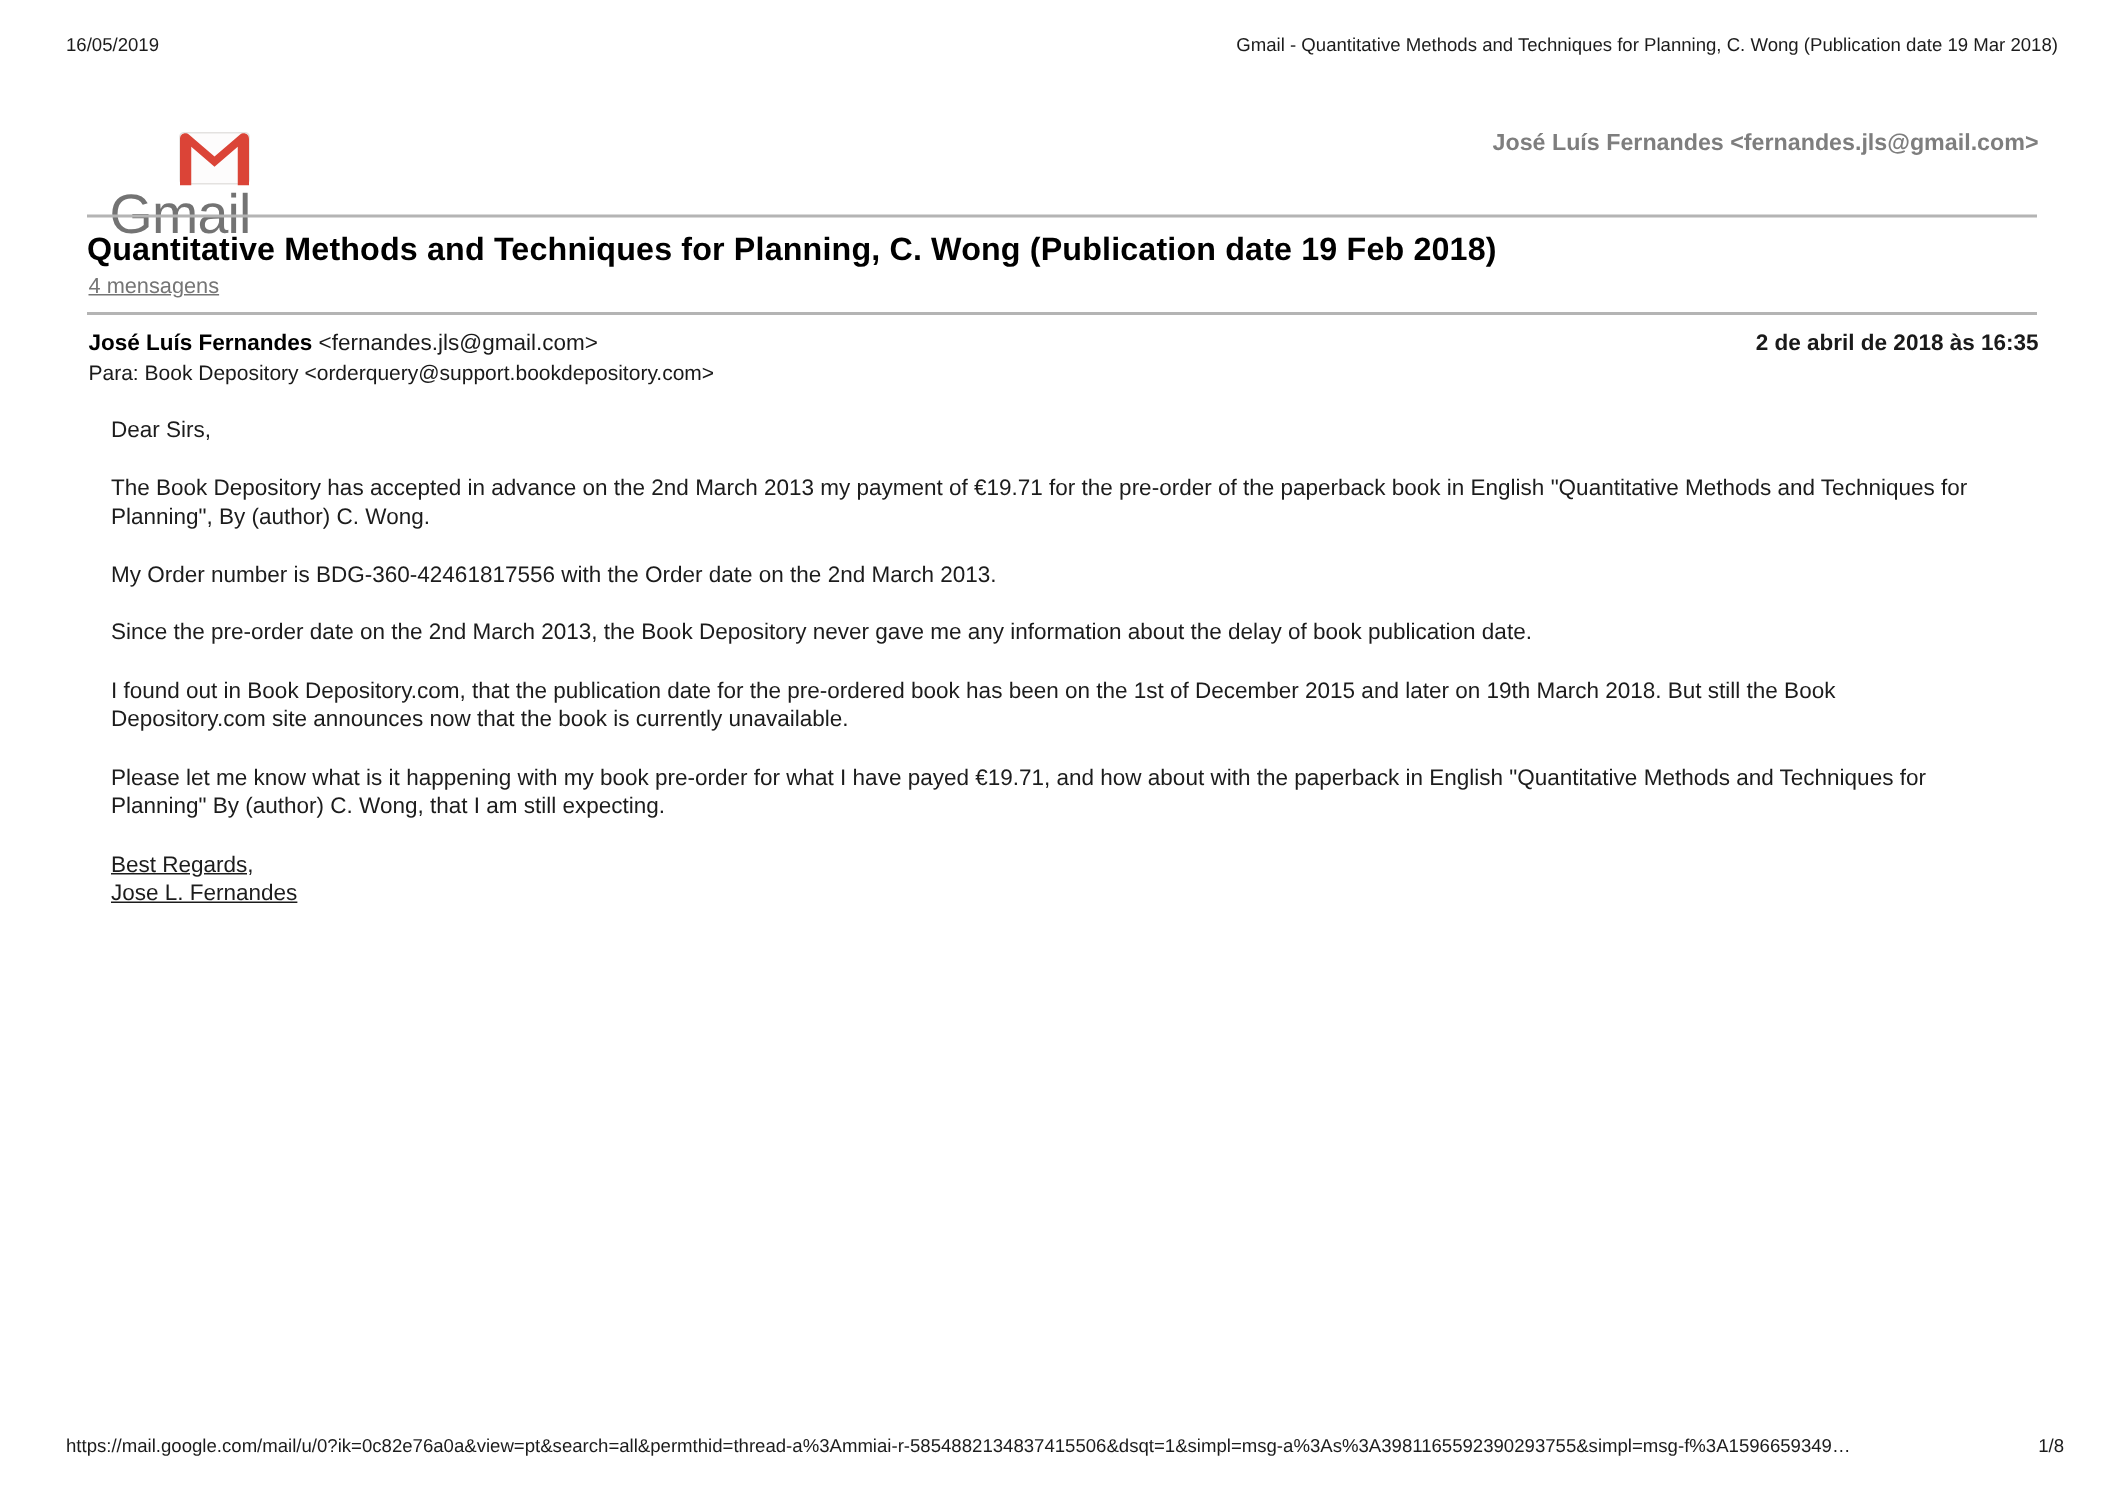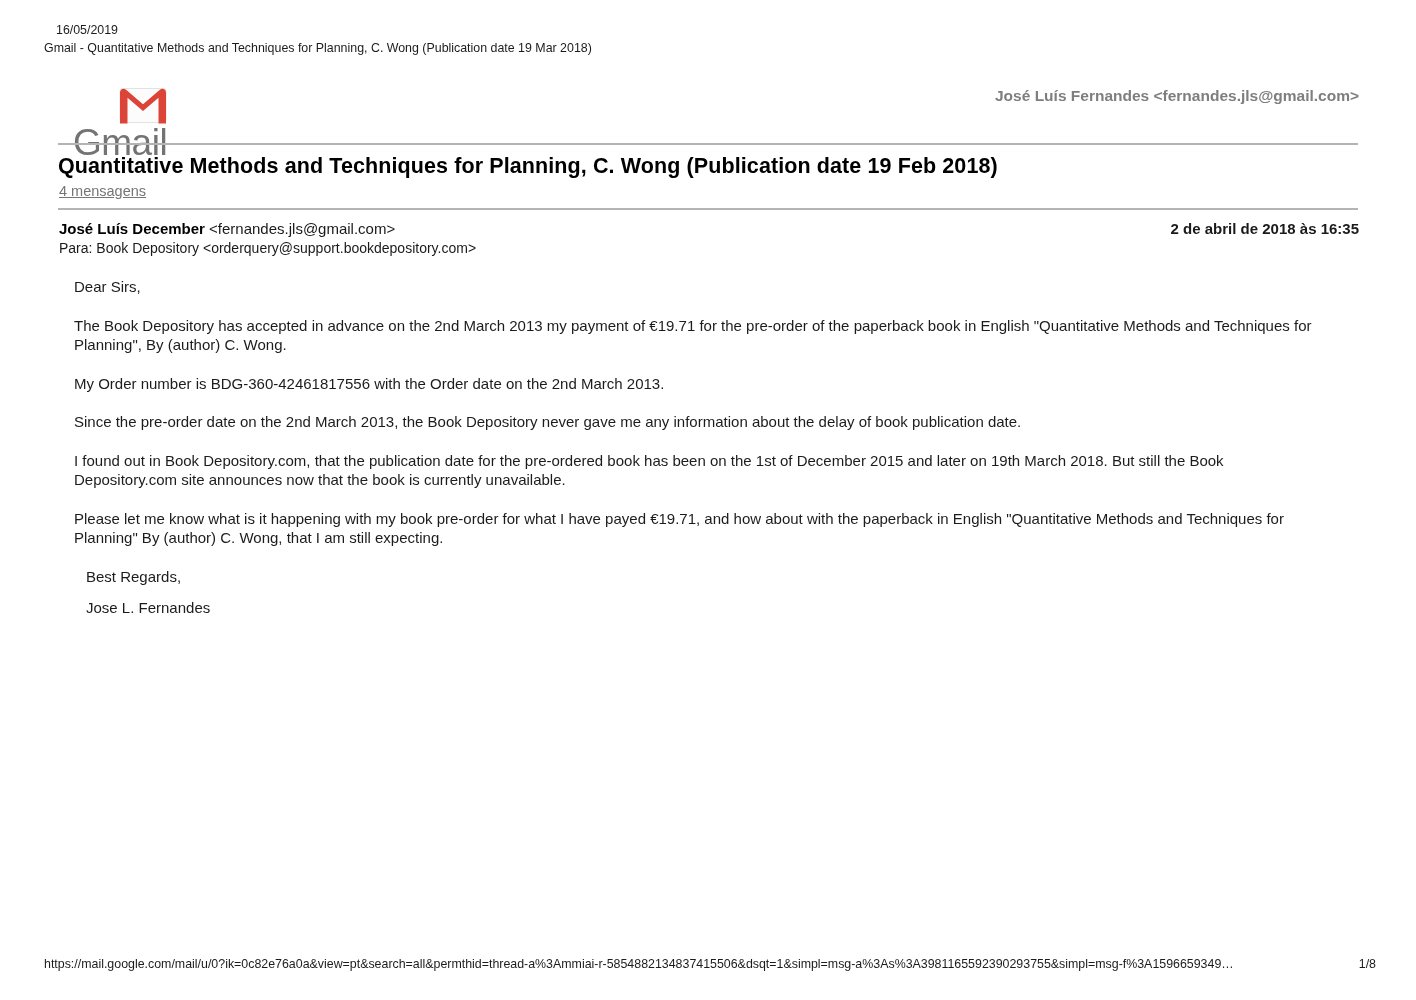--- a/index.html
+++ b/index.html
@@ -12,7 +12,7 @@
   
   .print-header { position:absolute; top:23px; left:44px; right:44px; height:16px;
     font-size:12.4px; color:#1c1c1c; }
-  .print-date { position:absolute; left:12px; top:0;text-align:center; }
+  .print-date { position:absolute; left:0; top:0;text-align:center; }
   .print-title { position:absolute; left:0; right:0; top:0; text-align:left;margin-top:18px; }
   
   .logo { position:absolute; top:87px; left:58px; display:flex; align-items:flex-end;flex-direction:column; }

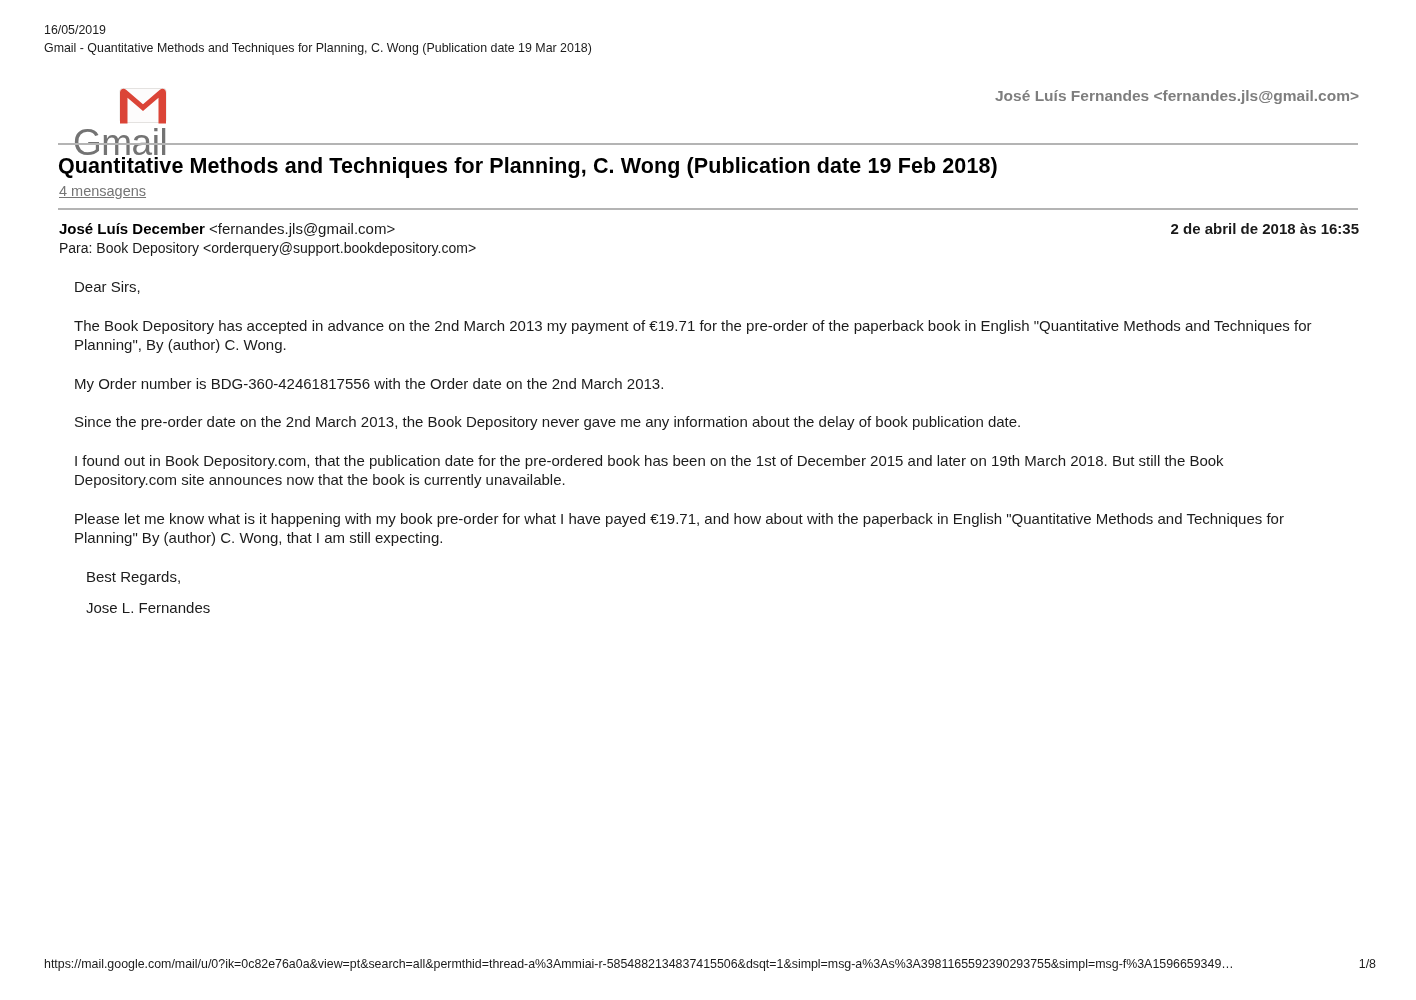--- a/index.html
+++ b/index.html
@@ -13,7 +13,7 @@
   .print-header { position:absolute; top:23px; left:44px; right:44px; height:16px;
     font-size:12.4px; color:#1c1c1c; }
   .print-date { position:absolute; left:0; top:0;text-align:center; }
-  .print-title { position:absolute; left:0; right:0; top:0; text-align:left;margin-top:18px; }
+  .print-title { position:absolute; left:0; right:0; top:0; text-align:right; }
   
   .logo { position:absolute; top:87px; left:58px; display:flex; align-items:flex-end;flex-direction:column; }
   .logo-icon { width:48px; height:37px; display:block; }

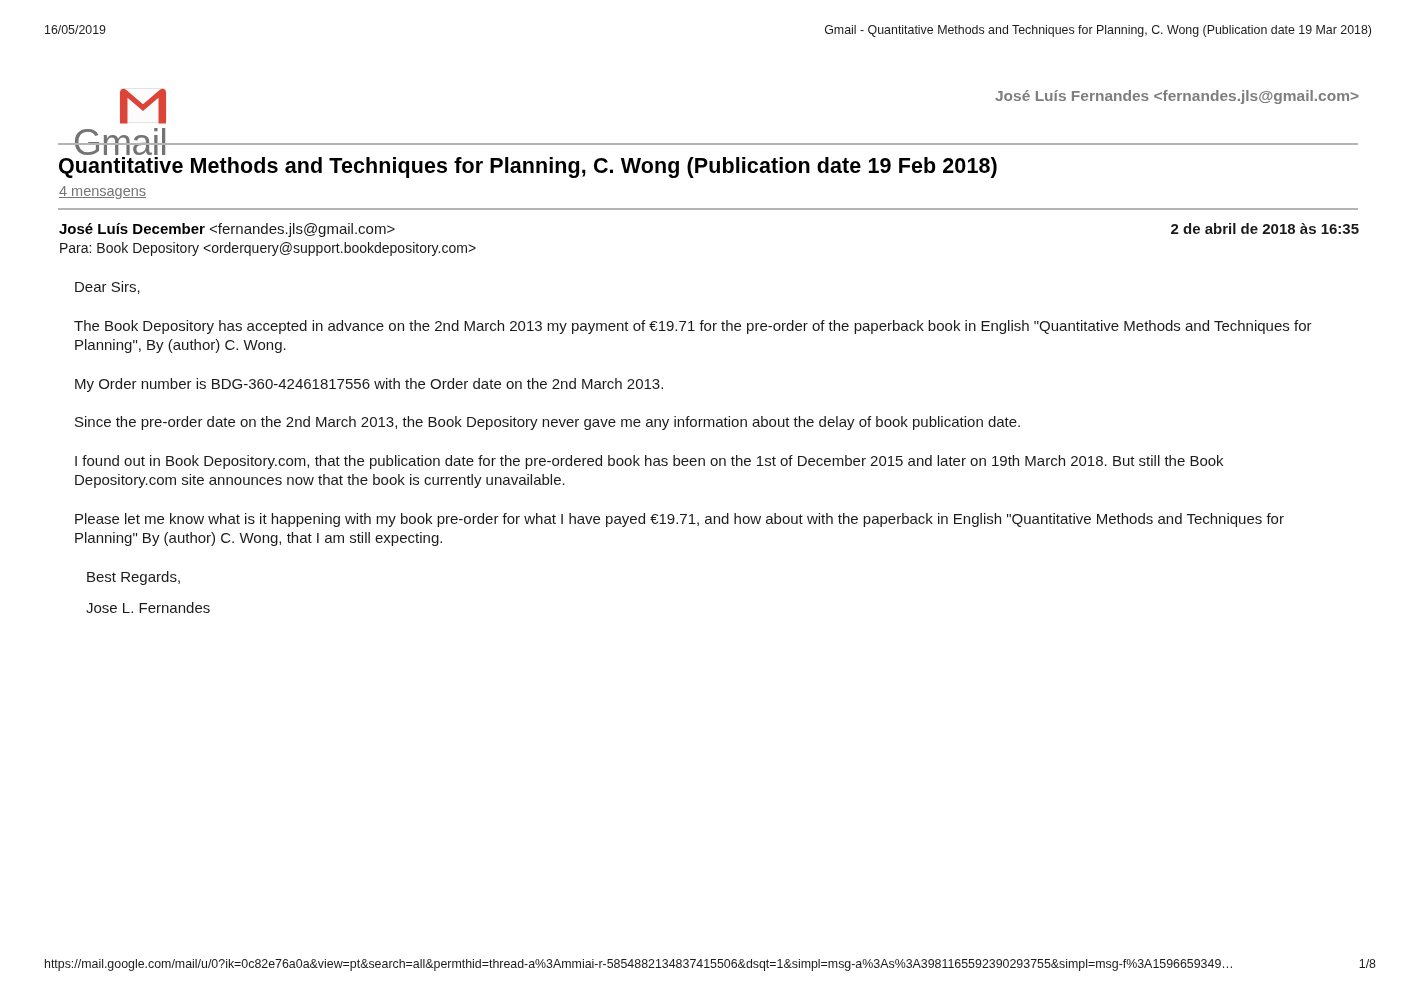--- a/index.html
+++ b/index.html
@@ -68,7 +68,7 @@
   <div class="rule rule-mid"></div>
 
   <div class="msg-header">
-    <div><span class="from-name">José Luís December</span><span class="from-email"> &lt;fernandes.jls@gmail.com&gt;</span></div>
+    <div><span class="from-name">José Luís Fernandes</span><span class="from-email"> &lt;fernandes.jls@gmail.com&gt;</span></div>
     <div class="msg-date">2 de abril de 2018 às 16:35</div>
   </div>
   <div class="msg-to">Para: Book Depository &lt;orderquery@support.bookdepository.com&gt;</div>

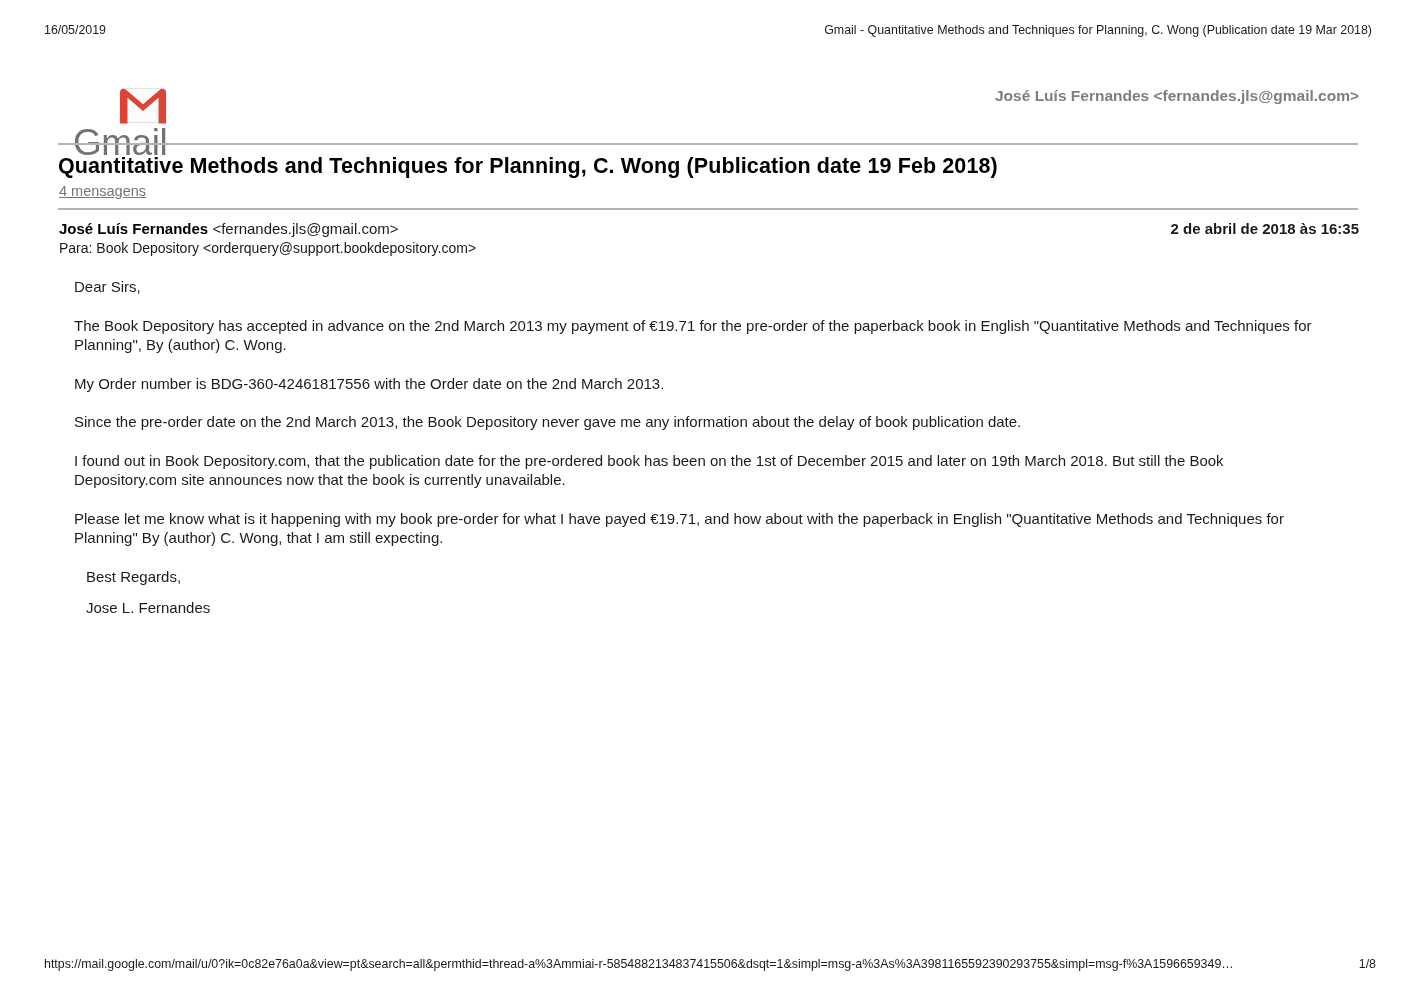--- a/index.html
+++ b/index.html
@@ -35,7 +35,7 @@
   
   .msg-body { position:absolute; top:277px; left:74px; width:1256px; font-size:15px; line-height:19.5px; color:#1c1c1c; }
   .msg-body p { margin:0 0 19px 0; }
-  .signature p { margin:12px; }
+  .signature p { margin:0;text-decoration:underline; }
   
   .print-footer { position:absolute; top:957px; left:44px; right:40px; display:flex; justify-content:space-between; font-size:12.4px; color:#1c1c1c; }
   .footer-url { white-space:nowrap; overflow:hidden; max-width:1300px;text-align:center; }

